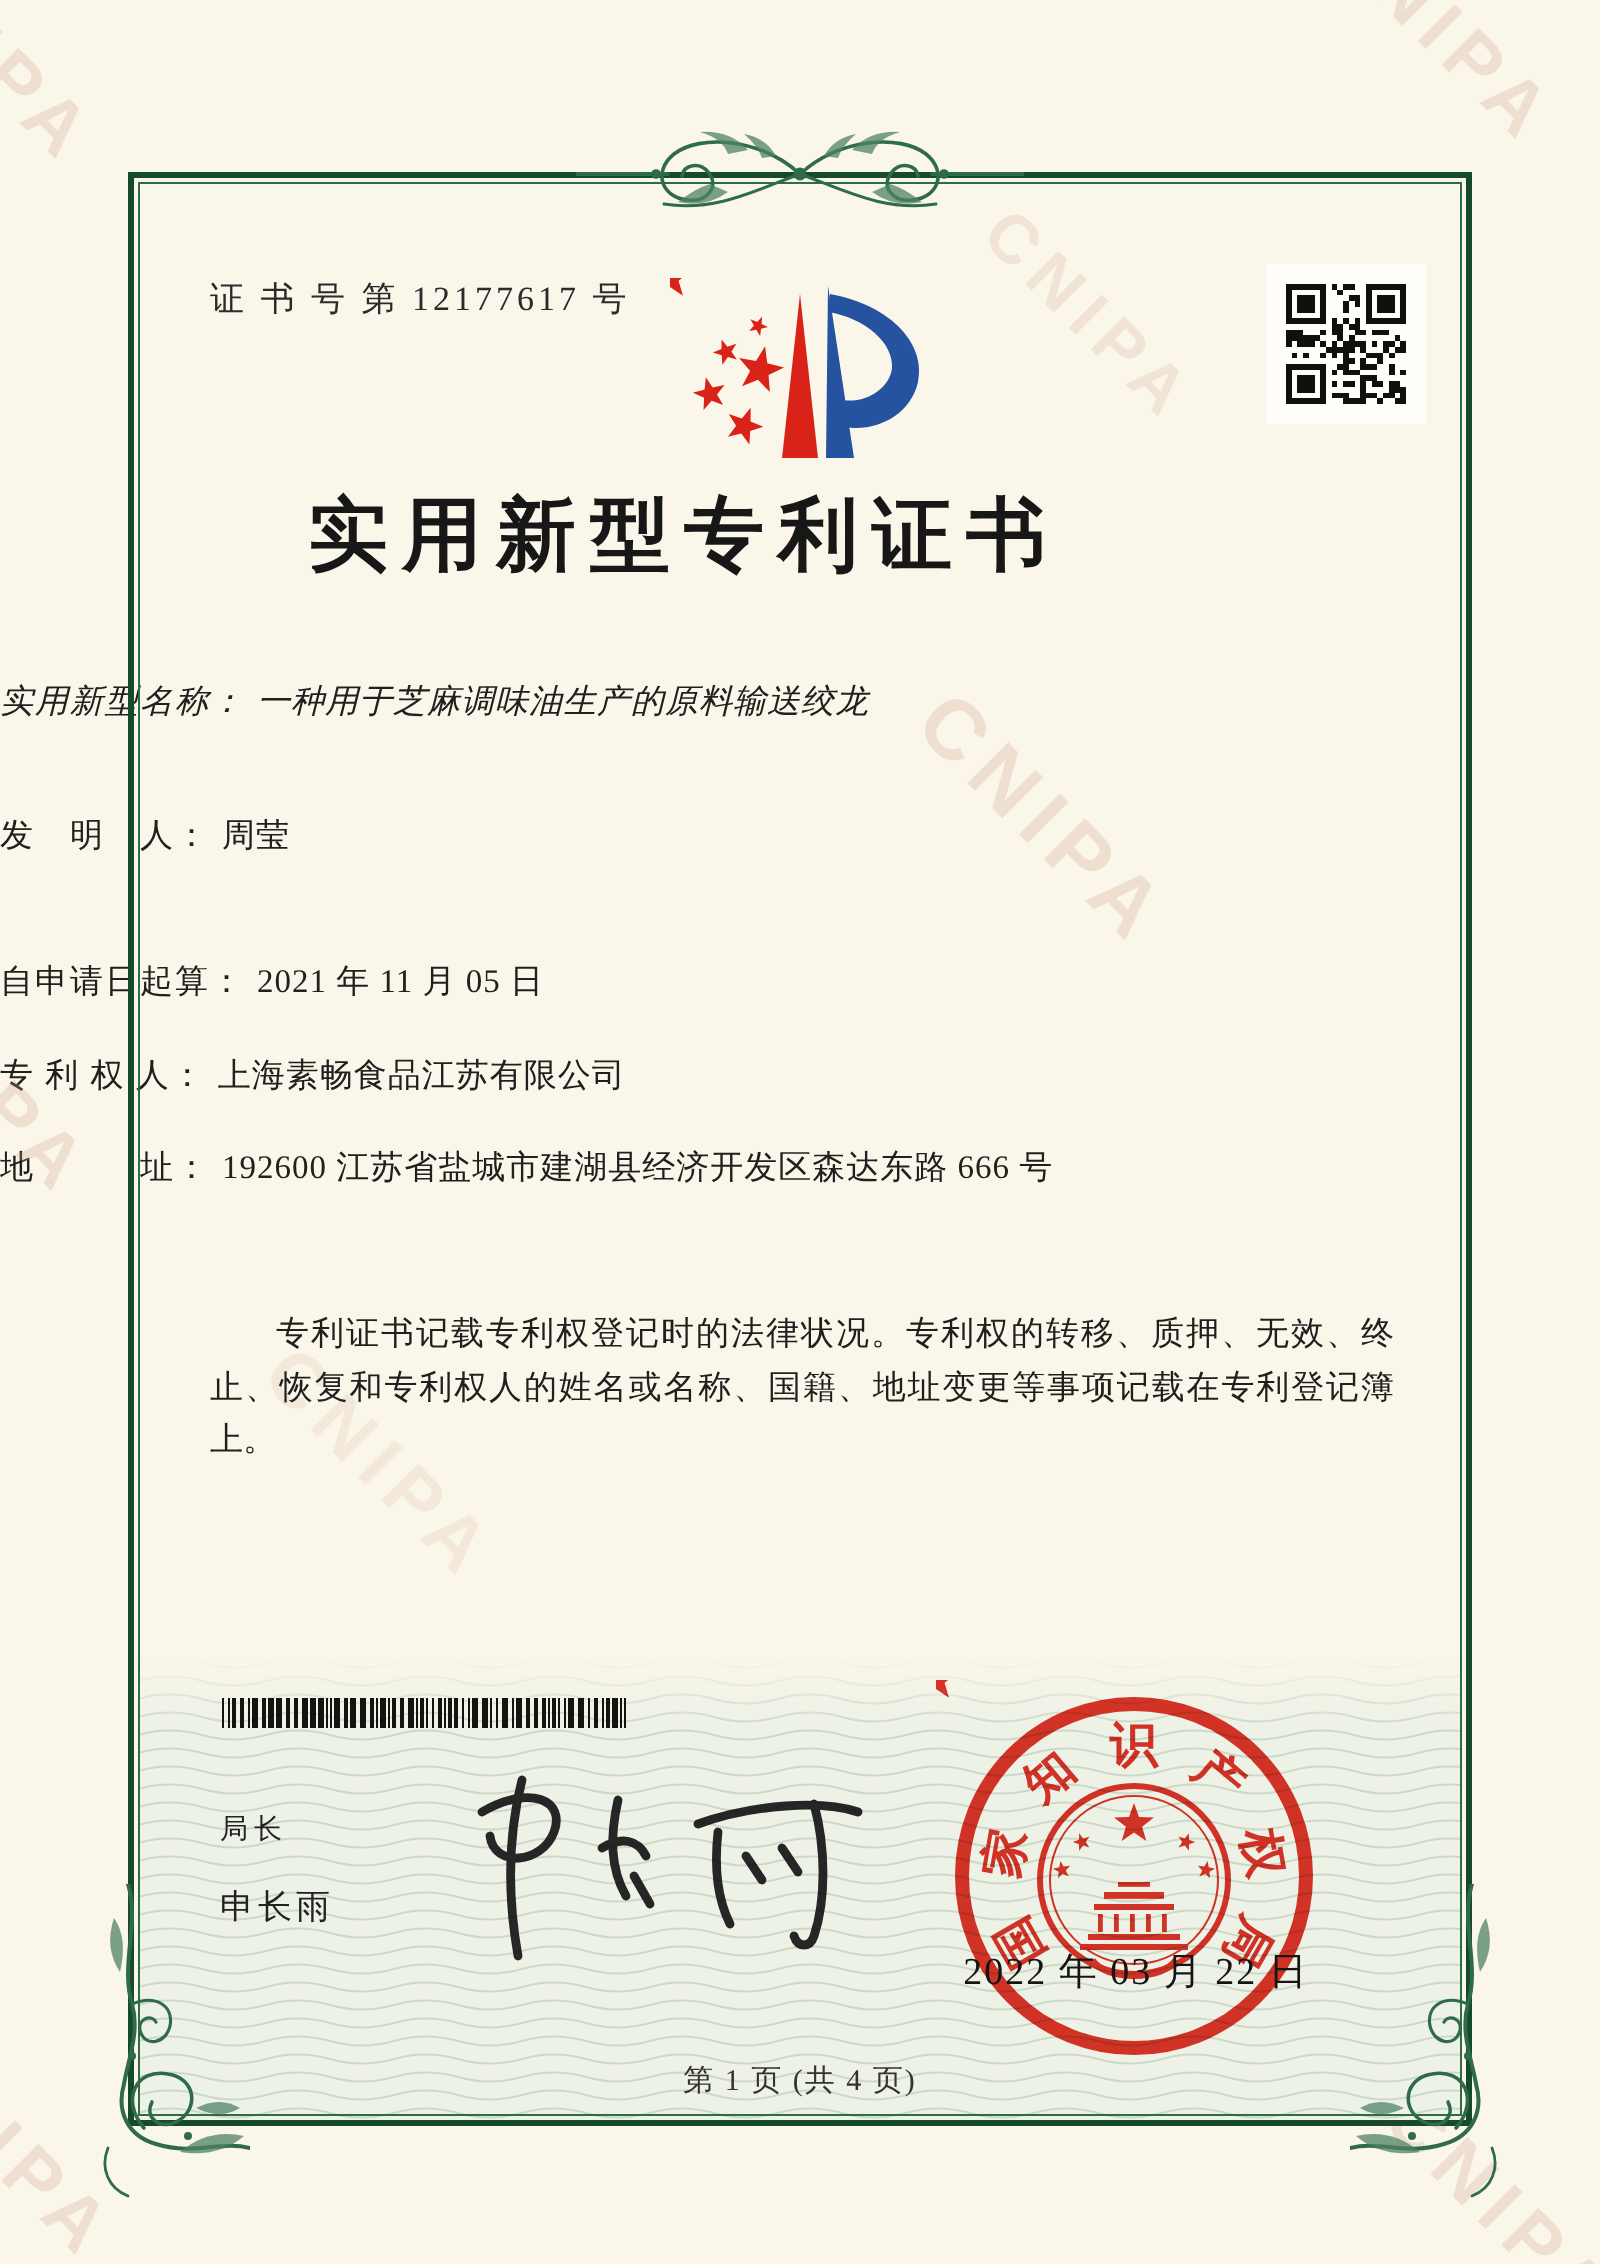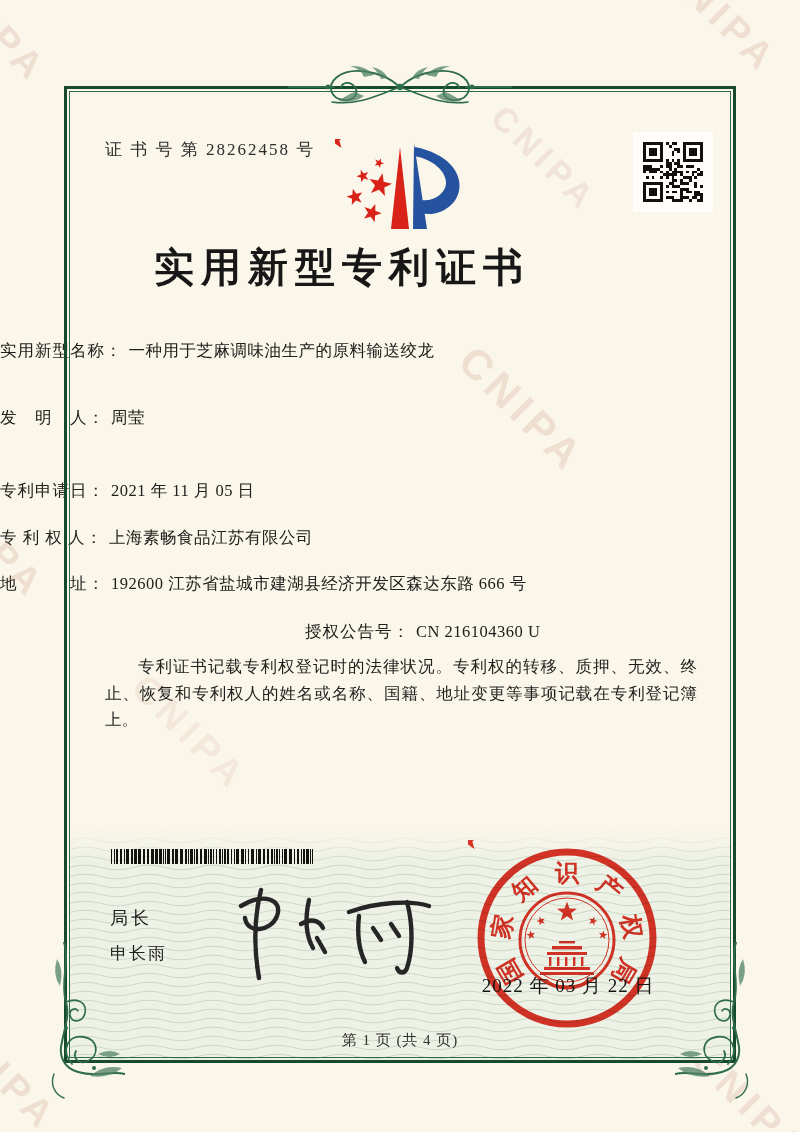--- a/index.html
+++ b/index.html
@@ -150,7 +150,7 @@
     <circle cx="54" cy="126" r="2" fill="#2e6b4a"></circle>
   </svg>
 
-  <div class="cert-no">证 书 号 第 28262458 号</div>
+  <div class="cert-no">证 书 号 第 12177617 号</div>
 
   <div class="qr">
     <svg viewBox="0 0 21 21">

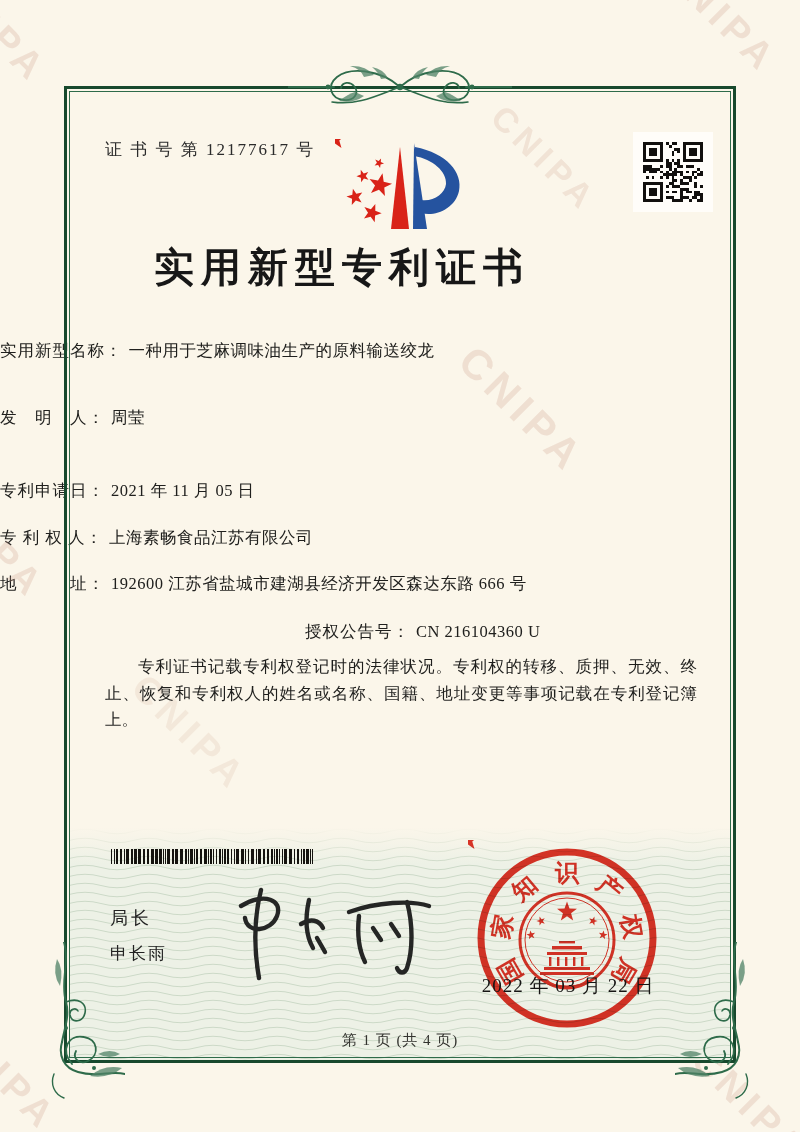--- a/index.html
+++ b/index.html
@@ -51,7 +51,7 @@
   .frow{position:absolute;left:0;font-size:16.5px;color:#20201e;white-space:nowrap;}
   .frow .lbl{letter-spacing:1px;}
   .frow .val{margin-left:6px;letter-spacing:0.5px;}
-  .r1{top:340px;} .r2{top:407px;} .r3{top:433px;} .r4{top:480px;}
+  .r1{top:340px;font-style:italic;} .r2{top:407px;} .r3{top:433px;} .r4{top:480px;}
   .r5{top:527px;} .r6{top:573px;} .r7{top:621px;width:600px;}
   .grp2{position:absolute;left:305px;top:0;}
 

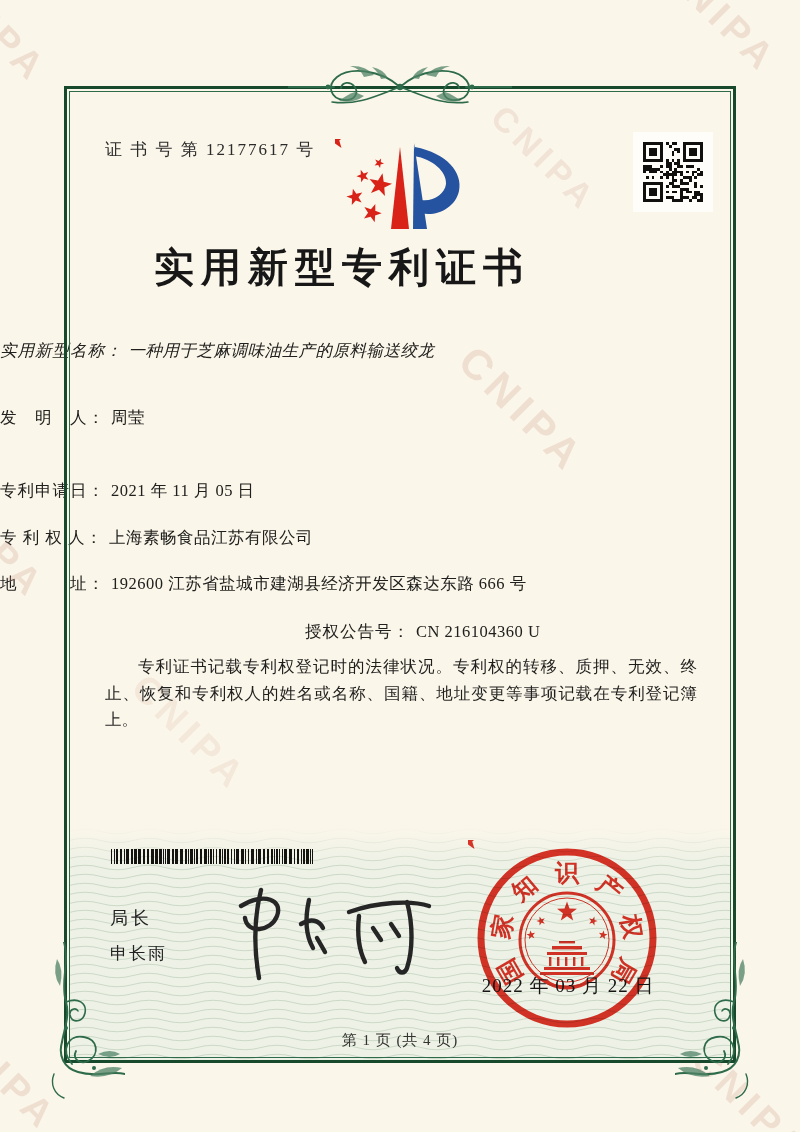--- a/index.html
+++ b/index.html
@@ -394,7 +394,7 @@
     <span class="lbl">发　明　人：</span><span class="val">周莹</span>
   </div>
   <div class="frow r4">
-    <span class="lbl">专利申请日：</span><span class="val">2021 年 11 月 05 日</span>
+    <span class="lbl">自申请日起算：</span><span class="val">2021 年 11 月 05 日</span>
   </div>
   <div class="frow r5">
     <span class="lbl">专 利 权 人：</span><span class="val">上海素畅食品江苏有限公司</span>

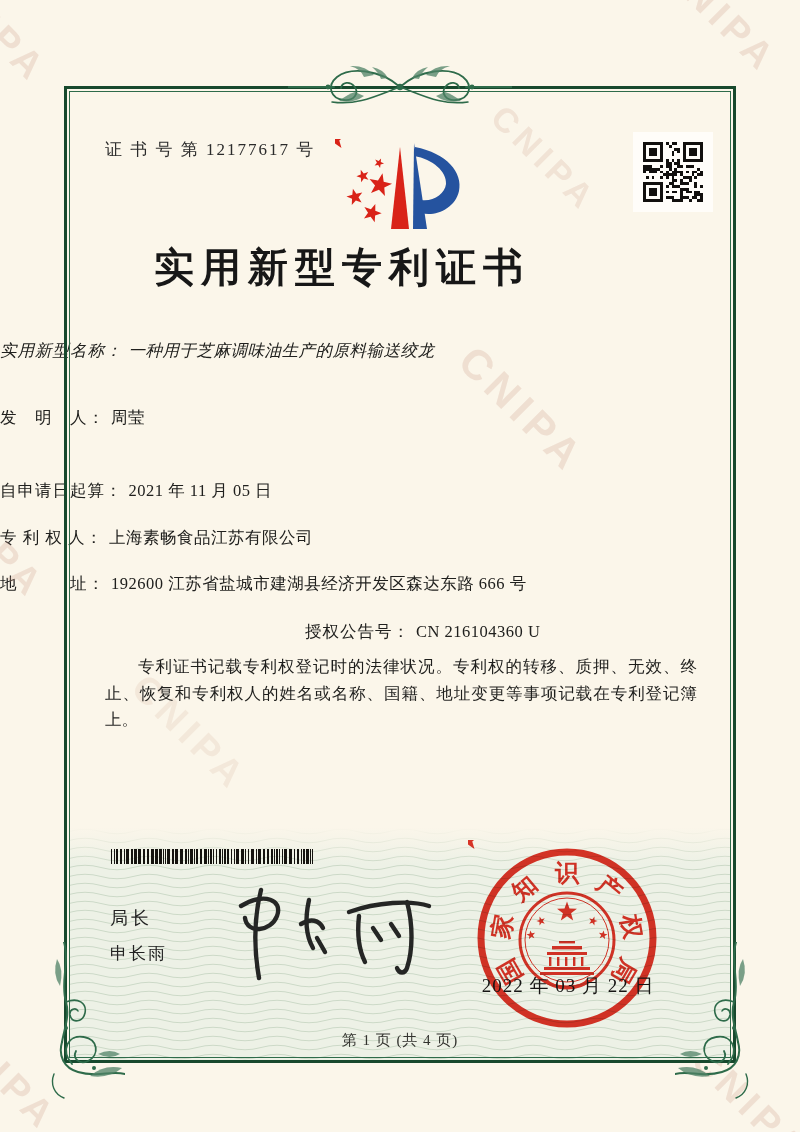--- a/index.html
+++ b/index.html
@@ -403,7 +403,6 @@
     <span class="lbl">地　　　址：</span><span class="val">192600 江苏省盐城市建湖县经济开发区森达东路 666 号</span>
   </div>
   <div class="frow r7">
-    <span class="grp2"><span class="lbl">授权公告号：</span><span class="val">CN 216104360 U</span></span>
   </div>
 
   <div class="body-text">

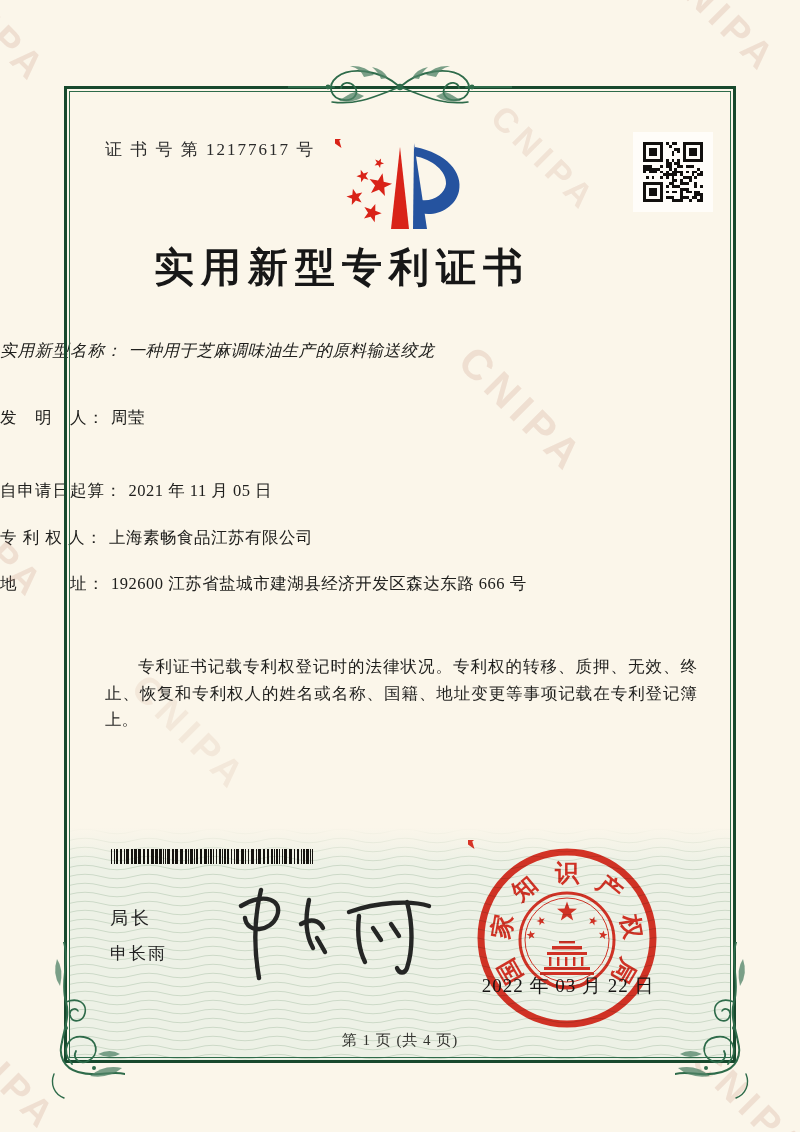--- a/index.html
+++ b/index.html
@@ -63,7 +63,7 @@
            display:flex;align-items:stretch;overflow:hidden;}
   .barcode i{display:inline-block;height:100%;background:#15130f;flex:0 0 auto;}
 
-  .sig-title{position:absolute;left:110px;top:906px;z-index:3;font-size:18px;color:#222;
+  .sig-title{position:absolute;left:110px;top:906px;z-index:3;font-size:14px;color:#222;
              font-family:"Liberation Sans","DejaVu Sans",sans-serif;letter-spacing:3px;text-align:right;}
   .sig-name{position:absolute;left:110px;top:942px;z-index:3;font-size:17px;color:#222;
              font-family:"Liberation Sans","DejaVu Sans",sans-serif;letter-spacing:2px;}

